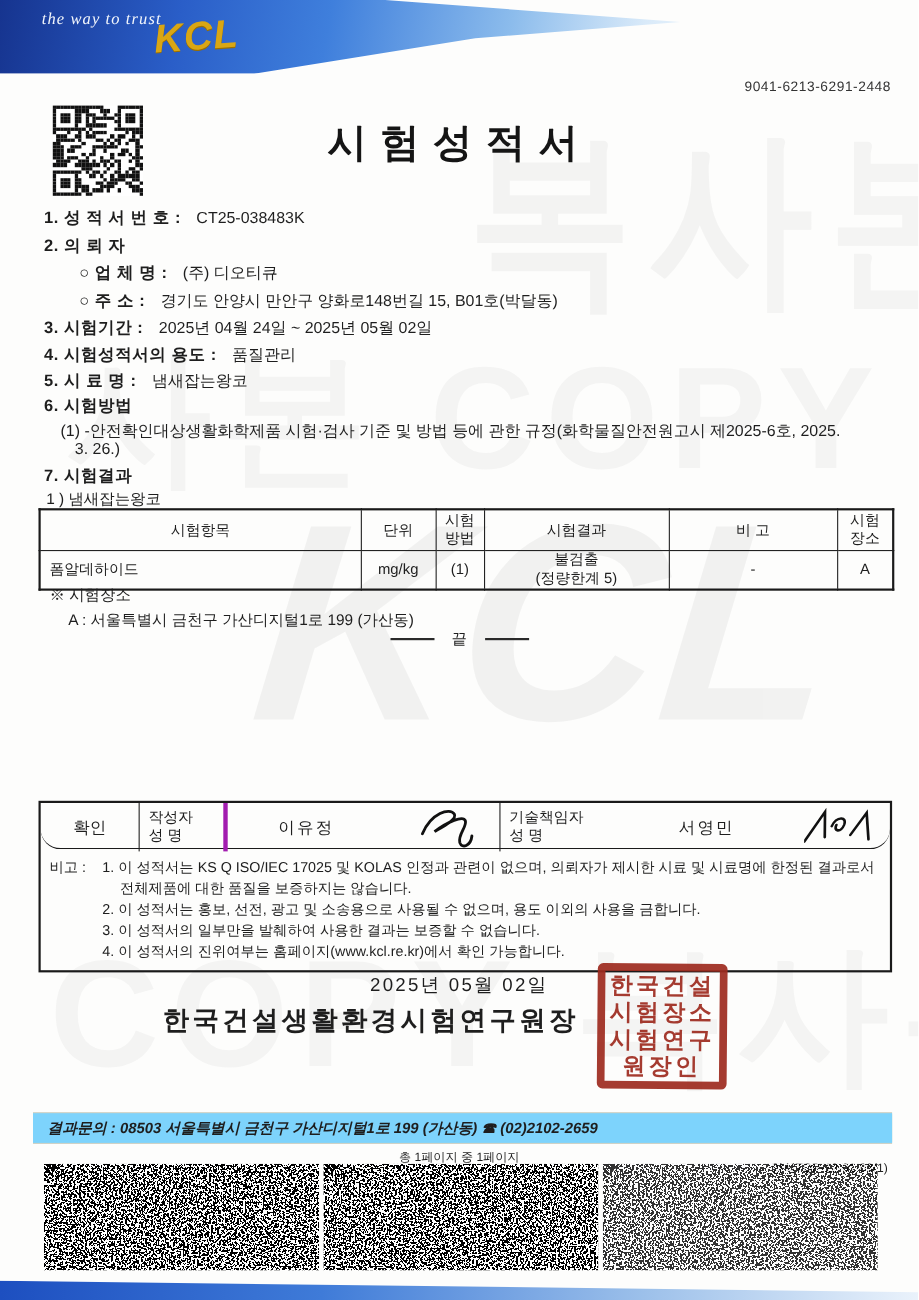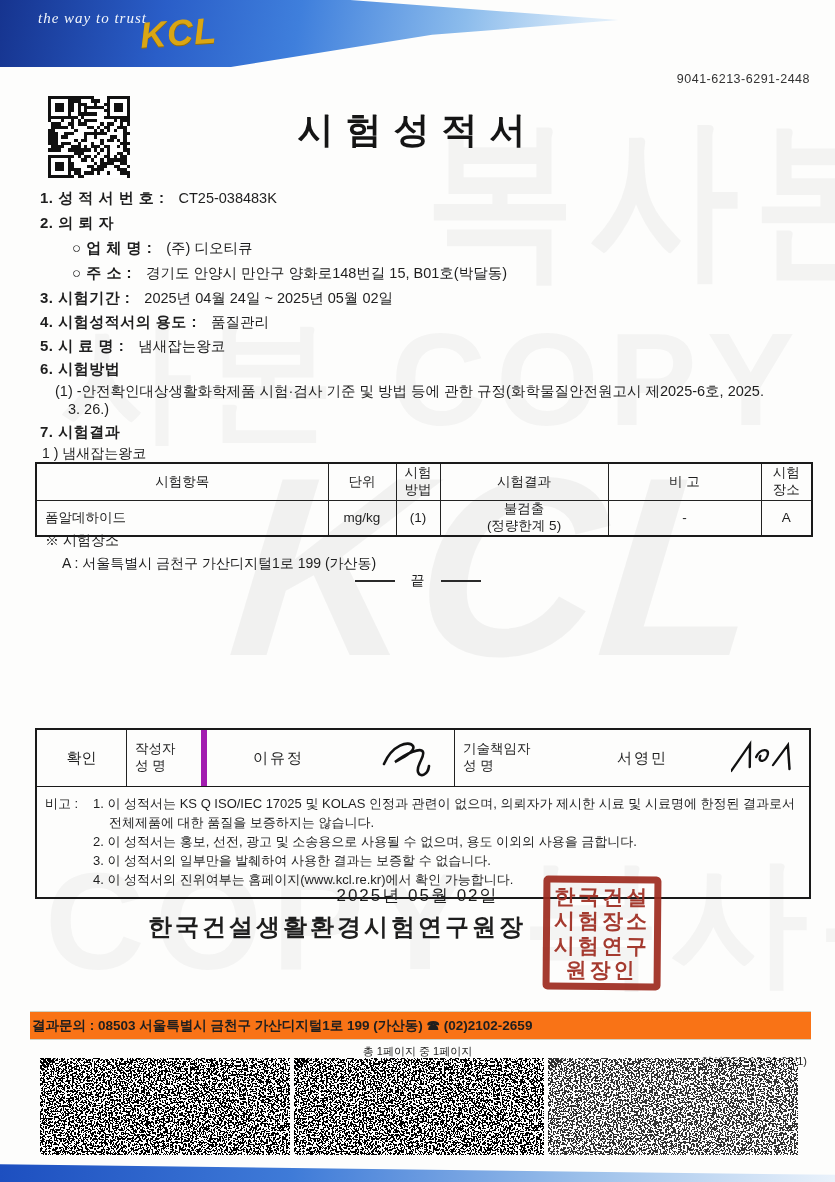--- a/index.html
+++ b/index.html
@@ -58,7 +58,7 @@
 
   
   .cert-box { position:absolute; left:35px; top:728px; width:776px; border:2px solid #1a1a1a; background:transparent; }
-  .sign-row { display:grid; grid-template-columns:90px 80px 248px 116px 1fr; height:57px; border-bottom:1.5px solid #1a1a1a; }
+  .sign-row { display:grid; grid-template-columns:90px 80px 248px 116px 1fr; height:42px; border-bottom:1.5px solid #1a1a1a;border-radius:18px; }
   .sign-row > div { display:flex; align-items:center; }
   .cell-confirm { justify-content:center; font-size:15px; border-right:1px solid #222; }
   .cell-wlabel, .cell-tlabel { font-size:13.5px; padding-left:8px; line-height:1.25; }

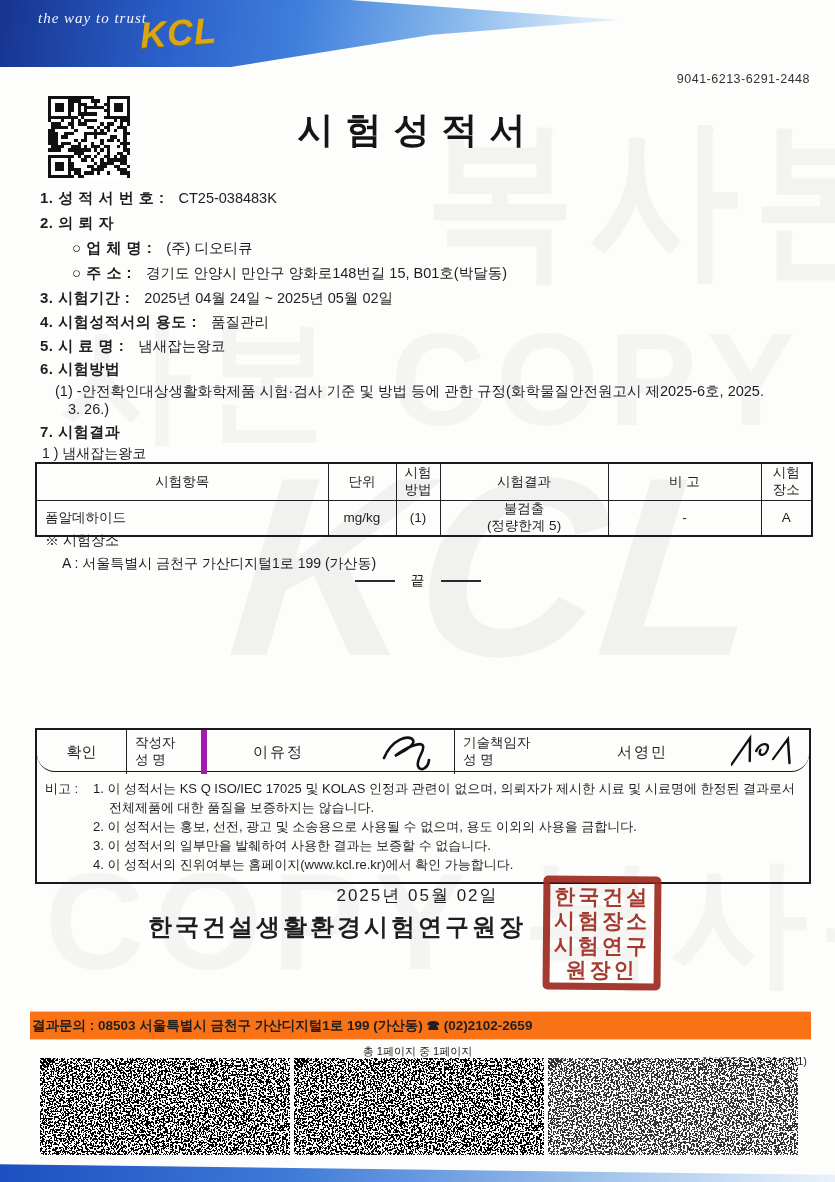--- a/index.html
+++ b/index.html
@@ -62,7 +62,7 @@
   .sign-row > div { display:flex; align-items:center; }
   .cell-confirm { justify-content:center; font-size:15px; border-right:1px solid #222; }
   .cell-wlabel, .cell-tlabel { font-size:13.5px; padding-left:8px; line-height:1.25; }
-  .cell-wlabel { border-right:6px solid #a21caf; }
+  .cell-wlabel { border-right:4px solid #a21caf; }
   .cell-wname { border-right:1px solid #222; justify-content:space-between; padding:0 10px 0 46px; }
   .sig-name { font-size:15px; letter-spacing:2px; }
   .sig svg { display:block; }

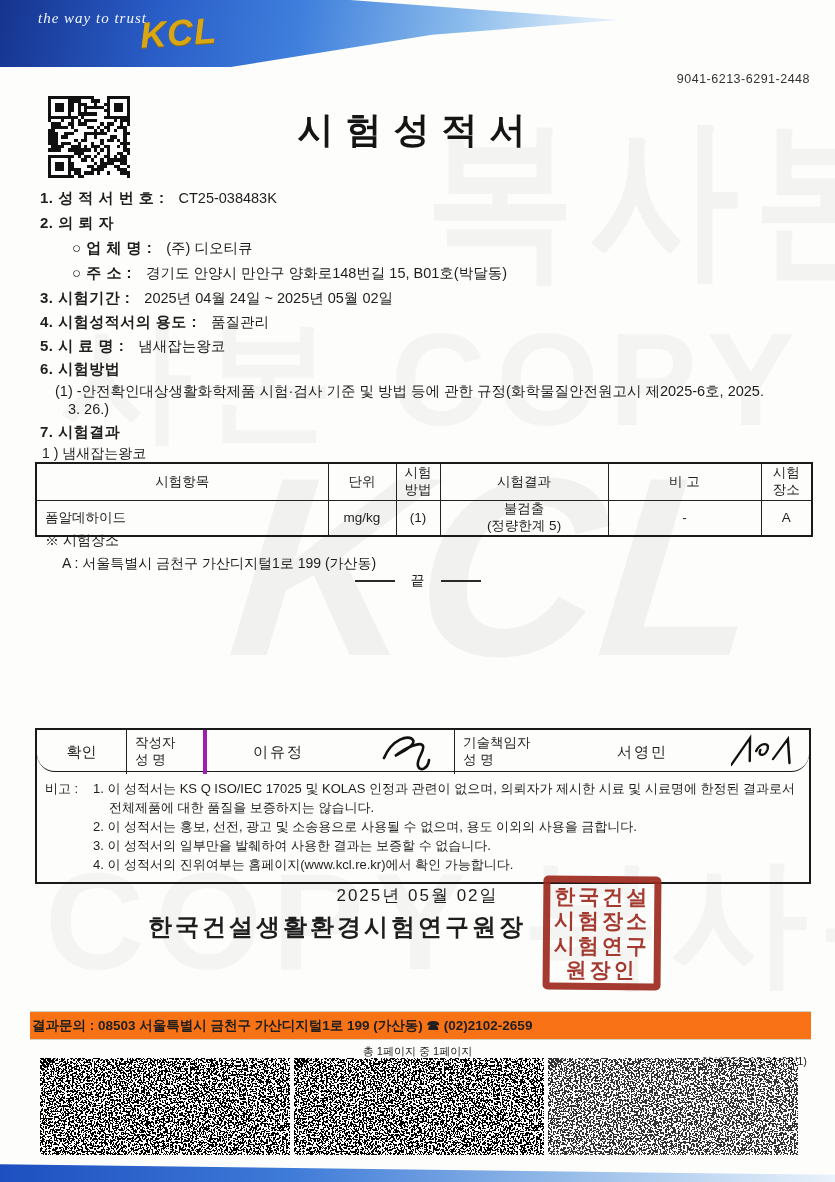--- a/index.html
+++ b/index.html
@@ -81,9 +81,9 @@
     opacity:.92; line-height:1; }
 
   
-  .contact-band { position:absolute; left:30px; top:1012px; width:781px; height:27px; background:#f97316;
-    display:flex; align-items:center; padding-left:2px; font-size:13.5px; font-weight:bold;
-    box-shadow:0 -1px 0 #cfd2c6, 0 1px 0 #cfd2c6; }
+  .contact-band { position:absolute; left:30px; top:1012px; width:781px; height:27px; background:#7dd3fc;
+    display:flex; align-items:center; padding-left:13px; font-size:13.5px; font-weight:bold;
+    box-shadow:0 -1px 0 #cfd2c6, 0 1px 0 #cfd2c6;font-style:italic; }
   .page-info { position:absolute; top:1044px; left:0; width:100%; text-align:center; font-size:11px; }
   .form-code { position:absolute; top:1044px; right:28px; font-size:11px;margin-top:10px; }
 

